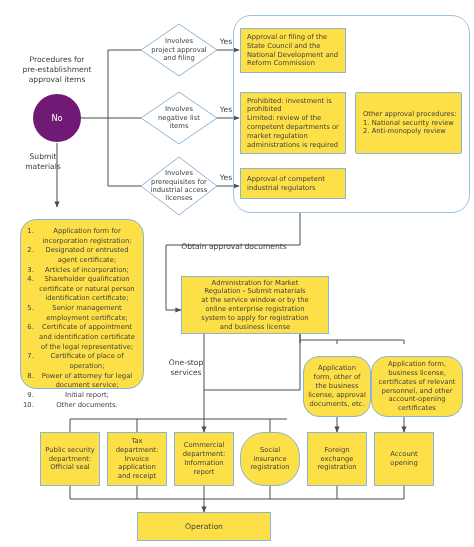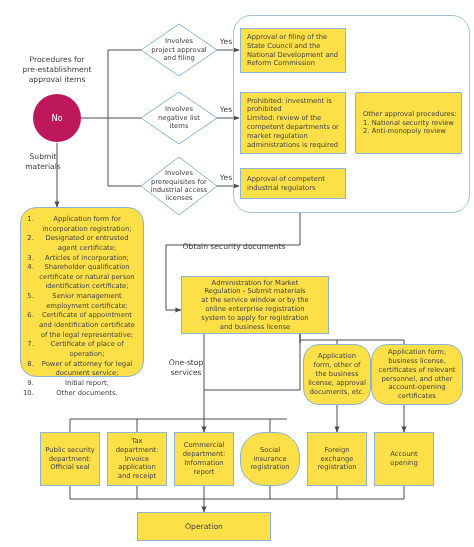--- a/index.html
+++ b/index.html
@@ -52,7 +52,7 @@
   
   .circle{
     border-radius:50%;
-    background:#be185d;
+    background:#701a75;
     color:#ffffff;
     display:flex;
     align-items:center;

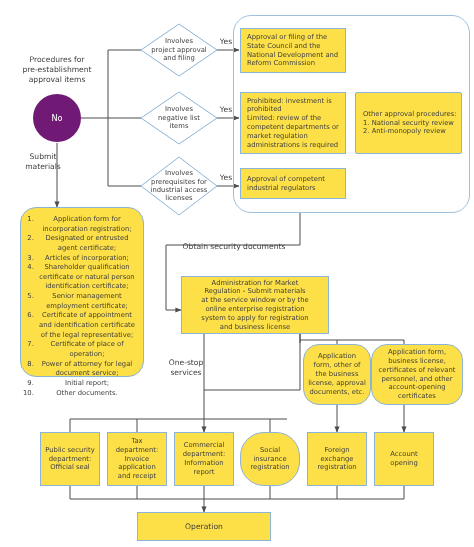--- a/index.html
+++ b/index.html
@@ -40,7 +40,7 @@
     padding:3px 4px;
   }
   .box.round{border-radius:2px;}
-  .box.biground{border-radius:16px;}
+  .box.biground{border-radius:16px;margin-top:12px;}
 
   
   .frame{

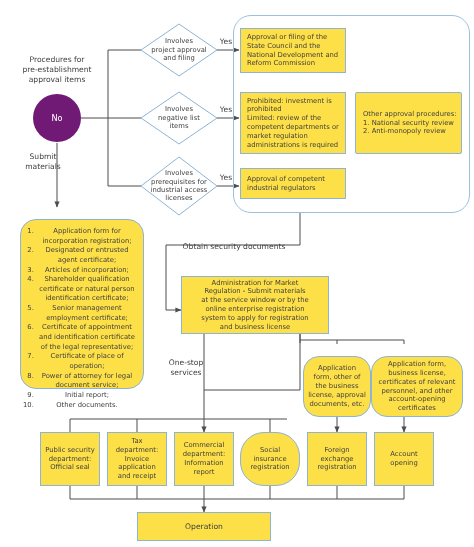--- a/index.html
+++ b/index.html
@@ -186,7 +186,7 @@
 1. National security review
 2. Anti-monopoly review</div>
 
-  <div class="node plain t10" style="left:168px;top:240px;width:132px;height:14px;">Obtain security documents</div>
+  <div class="node plain t10" style="left:168px;top:240px;width:132px;height:14px;">Obtain approval documents</div>
 
   <div class="node box biground" style="left:20px;top:207px;width:124px;height:170px;align-items:flex-start;padding:7px 5px 5px 4px;">
     <ol class="doclist">

